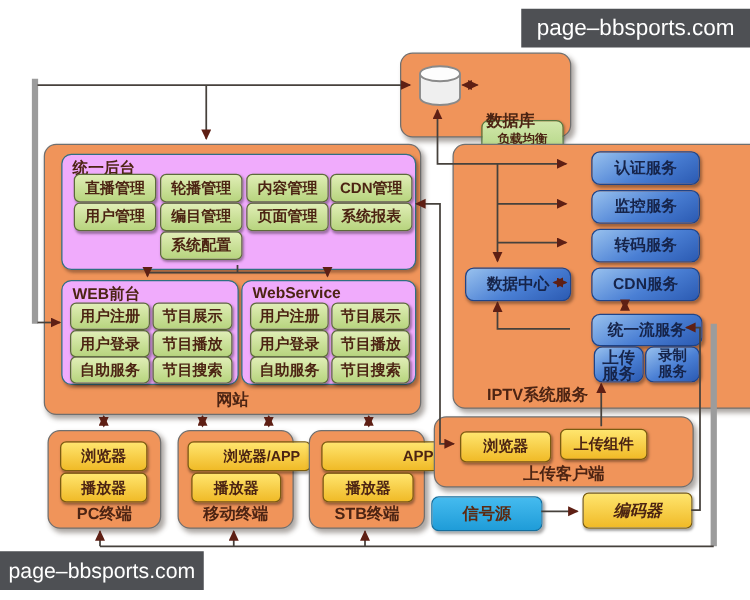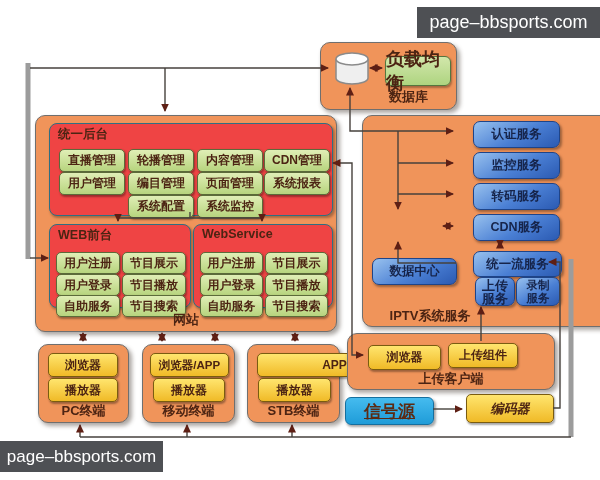--- a/index.html
+++ b/index.html
@@ -27,7 +27,7 @@
       color:#5c2a12;font-weight:bold;font-size:17px;box-shadow:1.5px 2px 2.5px rgba(0,0,0,.35);z-index:2;text-decoration:underline;}
   .box-green{position:absolute;display:flex;align-items:center;justify-content:center;
       background:linear-gradient(180deg,#d2e7ab,#aed480);border:1.3px solid #55763f;border-radius:6px;
-      color:#4c2413;font-weight:bold;font-size:18px;box-shadow:1px 1.5px 2px rgba(0,0,0,.3);}
+      color:#4c2413;font-weight:bold;font-size:10px;box-shadow:1px 1.5px 2px rgba(0,0,0,.3);margin-top:40px;}
   .lbl{position:absolute;left:0;right:0;text-align:center;font-size:13px;font-weight:bold;color:#4c2413;}
   
   .banner{position:absolute;background:#4E5054;color:#ffffff;display:flex;align-items:center;

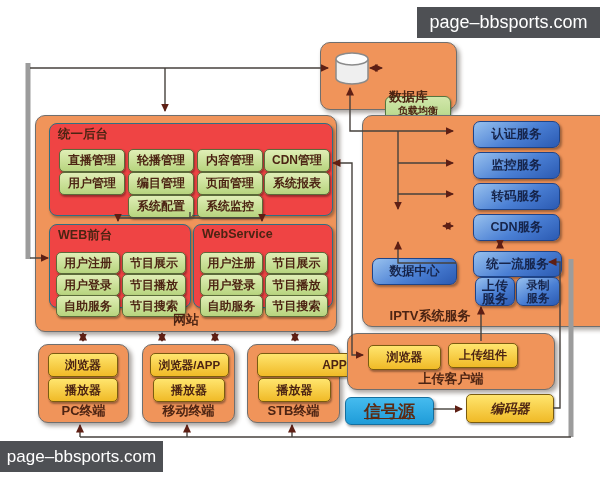--- a/index.html
+++ b/index.html
@@ -9,7 +9,7 @@
   .panel-orange{position:absolute;background:#F0945A;border:1.6px solid #6f6f6f;border-radius:10px;
       box-shadow:2.5px 3px 4px rgba(70,60,50,.45);z-index:2;}
   
-  .panel-teal{position:absolute;background:#ef4444;border:1.5px solid #2f6f82;border-radius:8px;
+  .panel-teal{position:absolute;background:#f0abfc;border:1.5px solid #2f6f82;border-radius:8px;
       box-shadow:1.5px 2px 2.5px rgba(0,0,0,.3);}
   .panel-title{position:absolute;left:8px;top:2px;font-size:12.5px;font-weight:bold;color:#4c2413;}
   

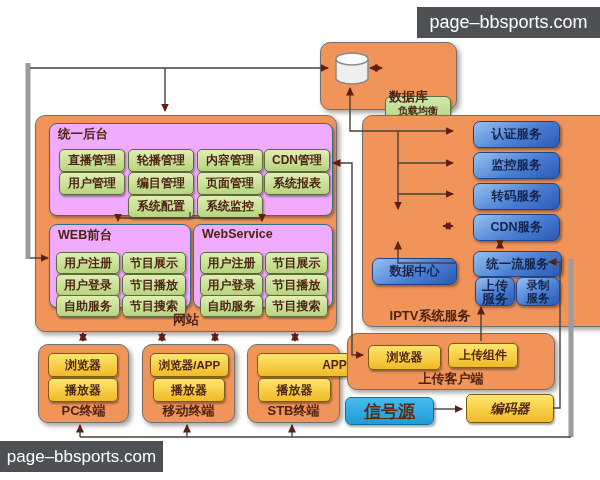--- a/index.html
+++ b/index.html
@@ -16,7 +16,7 @@
   .btn{position:absolute;display:flex;align-items:center;justify-content:center;
       font-weight:bold;font-size:12px;color:#4c2413;border-radius:5px;
       box-shadow:1px 1.5px 2px rgba(0,0,0,.35);}
-  .btn-green{background:linear-gradient(180deg,#e0eeb6,#b7d47e);border:1.3px solid #5c6b3a;margin-top:10px;}
+  .btn-green{background:linear-gradient(180deg,#e0eeb6,#b7d47e);border:1.3px solid #5c6b3a;}
   .btn-yellow{background:linear-gradient(180deg,#ffe56e,#f0ba27);border:1.3px solid #7a5c10;}
   .box-blue{position:absolute;display:flex;align-items:center;justify-content:center;text-align:center;
       background:linear-gradient(150deg,#98c1ee 0%,#4a7fd4 55%,#2b5ab2 100%);

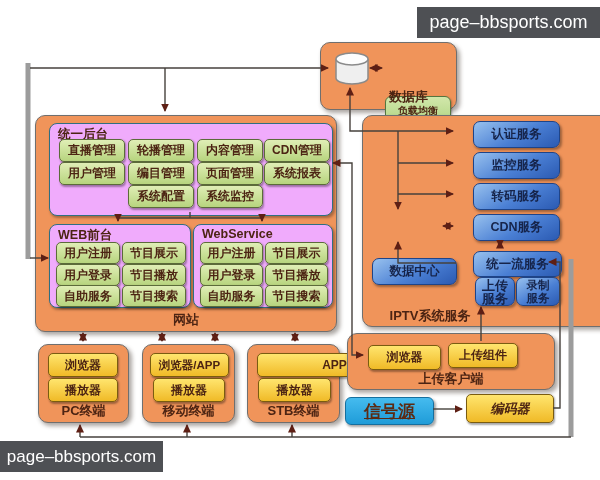--- a/index.html
+++ b/index.html
@@ -63,7 +63,6 @@
     <div class="btn btn-green" style="left:147px;top:38px;width:64px;height:21px;">页面管理</div>
     <div class="btn btn-green" style="left:214px;top:38px;width:64px;height:21px;">系统报表</div>
     <div class="btn btn-green" style="left:78px;top:61px;width:64px;height:21px;">系统配置</div>
-    <div class="btn btn-green" style="left:147px;top:61px;width:64px;height:21px;">系统监控</div>
   </div>
 
   <div class="panel-teal" style="left:13px;top:108px;width:140px;height:82px;">

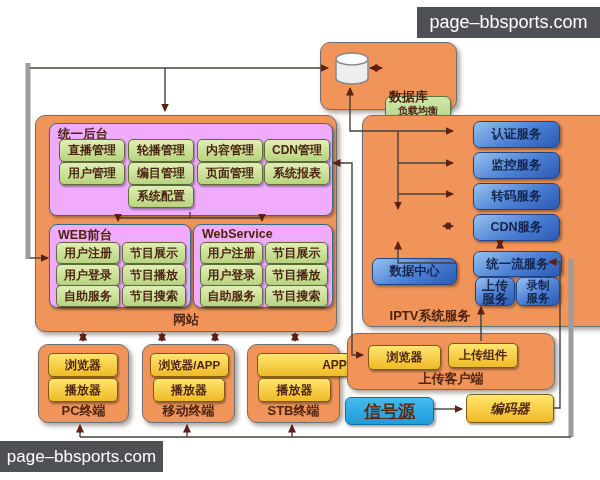--- a/index.html
+++ b/index.html
@@ -97,7 +97,7 @@
 服务</div>
   <div class="box-blue" style="left:153px;top:161px;width:42px;height:27px;font-size:11.5px;">录制
 服务</div>
-  <div class="box-blue" style="left:9px;top:98px;width:83px;height:25px;margin-top:44px;">数据中心</div>
+  <div class="box-blue" style="left:9px;top:98px;width:83px;height:25px;">数据中心</div>
   <div class="lbl" style="left:12px;right:auto;width:110px;top:191px;">IPTV系统服务</div>
 </div>
 

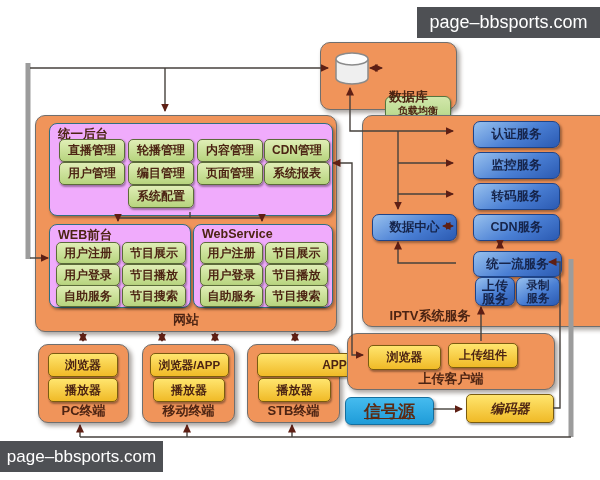--- a/index.html
+++ b/index.html
@@ -108,7 +108,7 @@
 </div>
 
 <div class="panel-orange" style="left:142px;top:344px;width:91px;height:77px;">
-  <div class="btn btn-yellow" style="left:7px;top:8px;width:77px;height:22px;font-size:11.5px;">浏览器/APP</div>
+  <div class="btn btn-yellow" style="left:7px;top:8px;width:77px;height:22px;font-size:11.5px;padding-left:20px;">浏览器/APP</div>
   <div class="btn btn-yellow" style="left:10px;top:33px;width:70px;height:22px;">播放器</div>
   <div class="lbl" style="bottom:2px;">移动终端</div>
 </div>

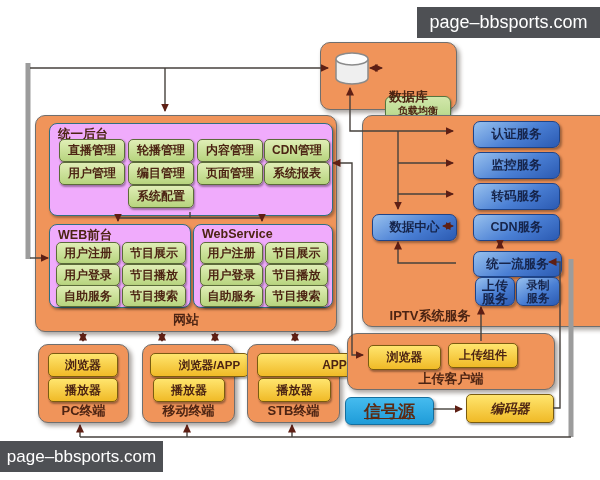--- a/index.html
+++ b/index.html
@@ -24,7 +24,7 @@
       box-shadow:1.5px 2px 2.5px rgba(0,0,0,.35);white-space:pre-line;line-height:13px;}
   .box-cyan{position:absolute;display:flex;align-items:center;justify-content:center;
       background:linear-gradient(180deg,#45bbef,#1f9cd8);border:1.4px solid #156f9e;border-radius:6px;
-      color:#5c2a12;font-weight:bold;font-size:17px;box-shadow:1.5px 2px 2.5px rgba(0,0,0,.35);z-index:2;text-decoration:underline;}
+      color:#5c2a12;font-weight:bold;font-size:13px;box-shadow:1.5px 2px 2.5px rgba(0,0,0,.35);z-index:2;}
   .box-green{position:absolute;display:flex;align-items:center;justify-content:center;
       background:linear-gradient(180deg,#d2e7ab,#aed480);border:1.3px solid #55763f;border-radius:6px;
       color:#4c2413;font-weight:bold;font-size:10px;box-shadow:1px 1.5px 2px rgba(0,0,0,.3);margin-top:40px;}

